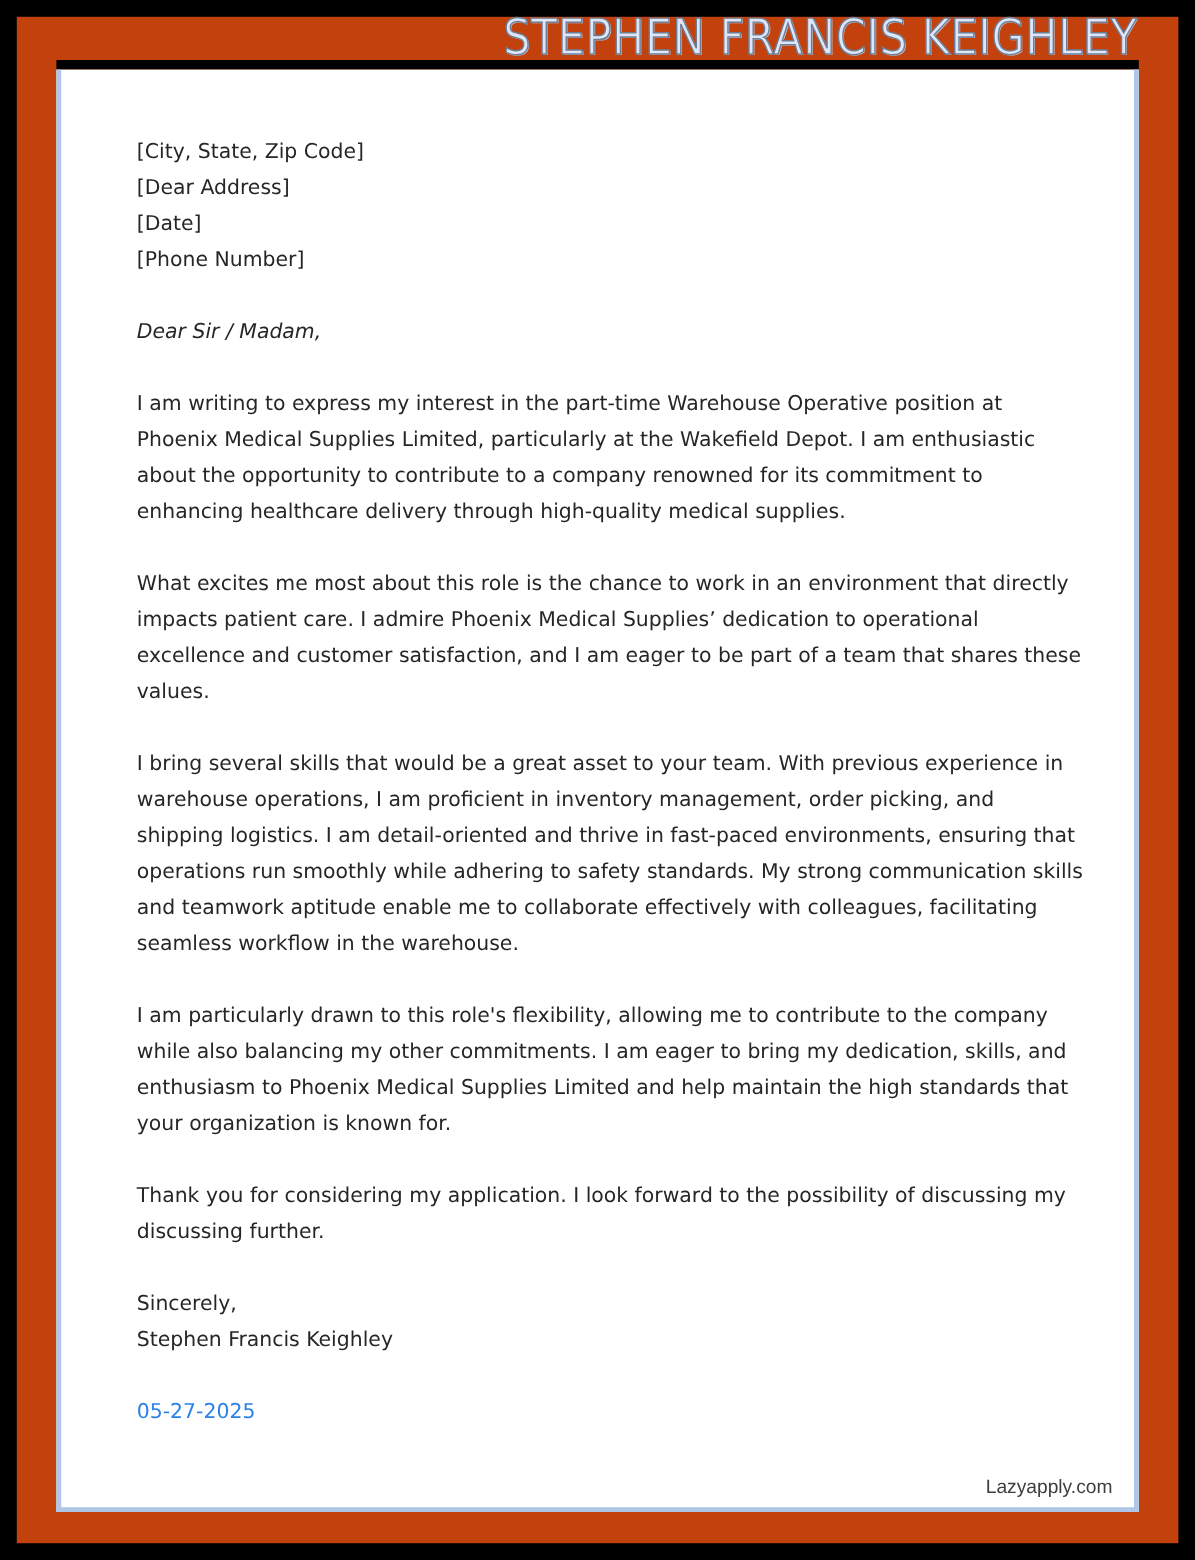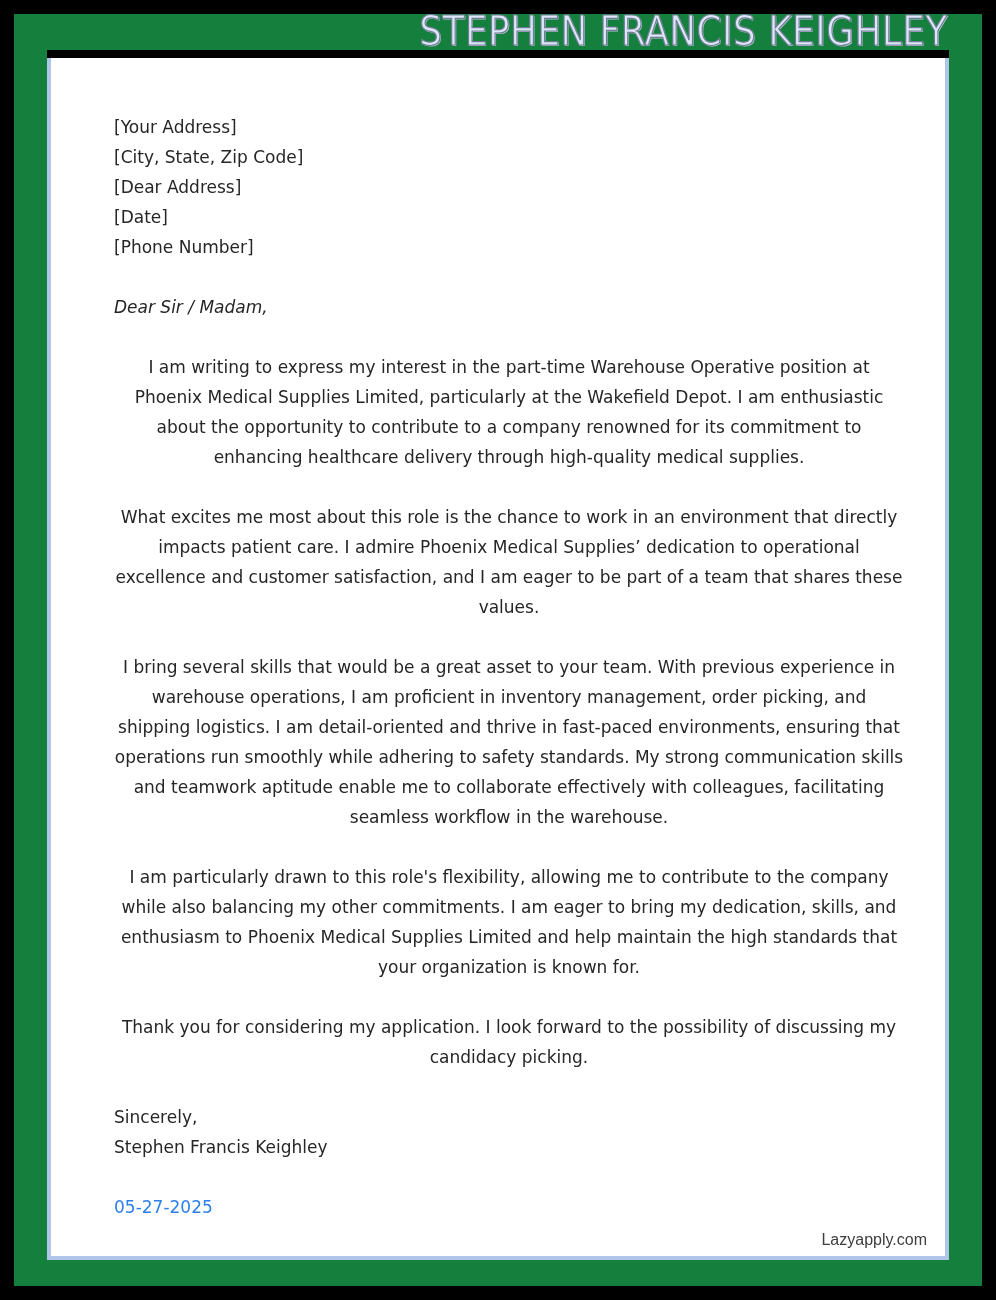--- a/index.html
+++ b/index.html
@@ -22,7 +22,7 @@
     top: 14px;
     width: 968px;
     height: 1272px;
-    background: #15803d;
+    background: #c2410c;
     box-sizing: border-box;
     padding-left: 28px;
   }

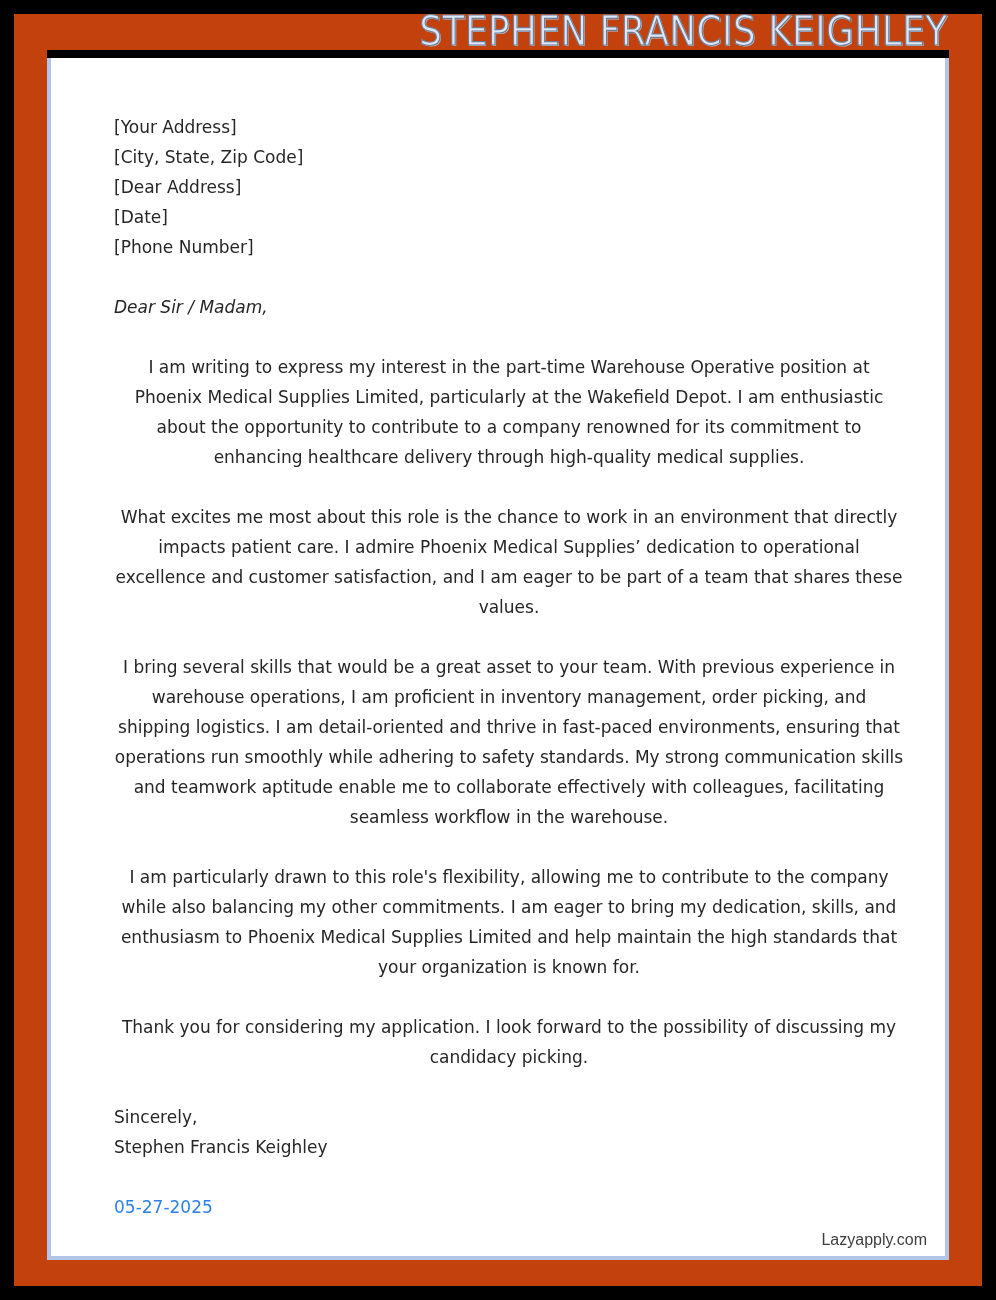--- a/index.html
+++ b/index.html
@@ -147,7 +147,6 @@
     <div class="letter-body">
 
       <div class="sender-block">
-        <span class="sender-line">[Your Address]</span>
         <span class="sender-line">[City, State, Zip Code]</span>
         <span class="sender-line">[Dear Address]</span>
         <span class="sender-line">[Date]</span>

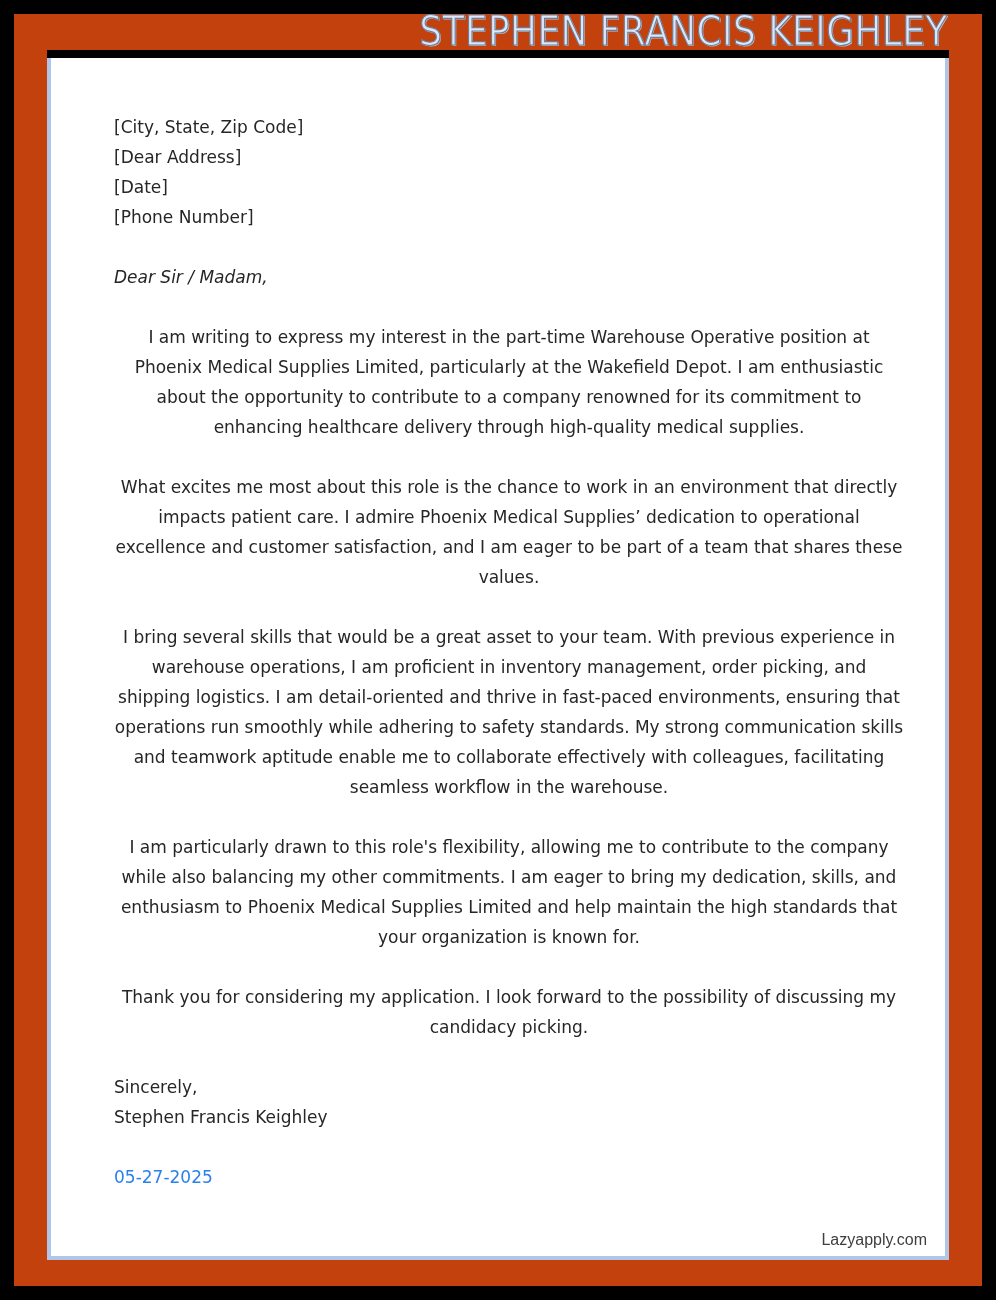--- a/index.html
+++ b/index.html
@@ -104,7 +104,7 @@
 
   .letter-para {
     margin: 0 0 30px 0;
-    text-align: center;
+    text-align: left;
   }
 
   .closing-block {

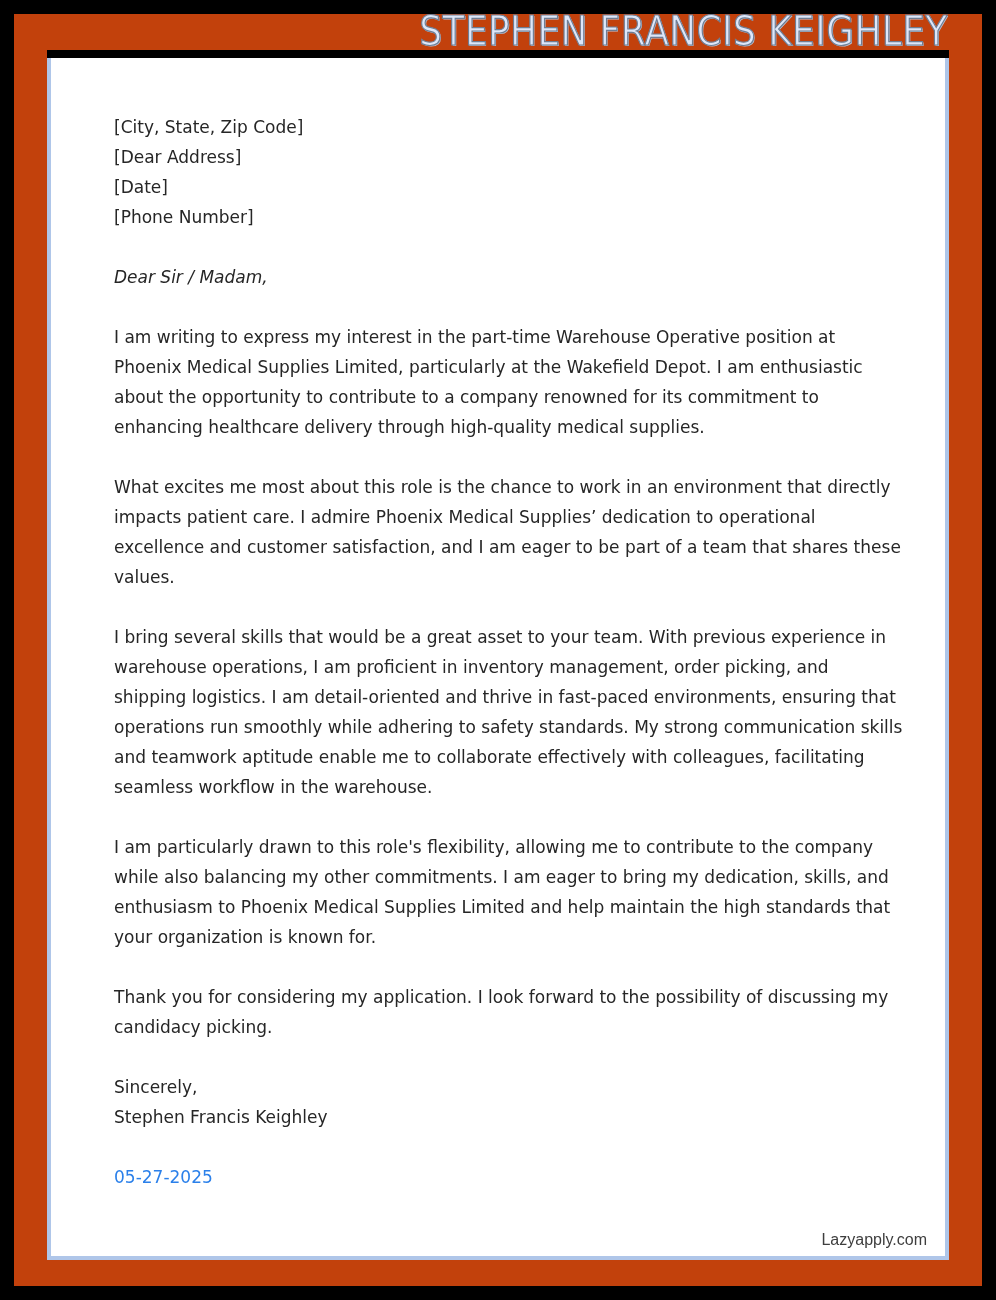--- a/index.html
+++ b/index.html
@@ -159,7 +159,7 @@
       <p class="letter-para">What excites me most about this role is the chance to work in an environment that directly impacts patient care. I admire Phoenix Medical Supplies’ dedication to operational excellence and customer satisfaction, and I am eager to be part of a team that shares these values.</p>
       <p class="letter-para">I bring several skills that would be a great asset to your team. With previous experience in warehouse operations, I am proficient in inventory management, order picking, and shipping logistics. I am detail-oriented and thrive in fast-paced environments, ensuring that operations run smoothly while adhering to safety standards. My strong communication skills and teamwork aptitude enable me to collaborate effectively with colleagues, facilitating seamless workflow in the warehouse.</p>
       <p class="letter-para">I am particularly drawn to this role's flexibility, allowing me to contribute to the company while also balancing my other commitments. I am eager to bring my dedication, skills, and enthusiasm to Phoenix Medical Supplies Limited and help maintain the high standards that your organization is known for.</p>
-      <p class="letter-para">Thank you for considering my application. I look forward to the possibility of discussing my candidacy picking.</p>
+      <p class="letter-para">Thank you for considering my application. I look forward to the possibility of discussing my discussing further.</p>
 
       <div class="closing-block">
         <span class="closing-line">Sincerely,</span>

